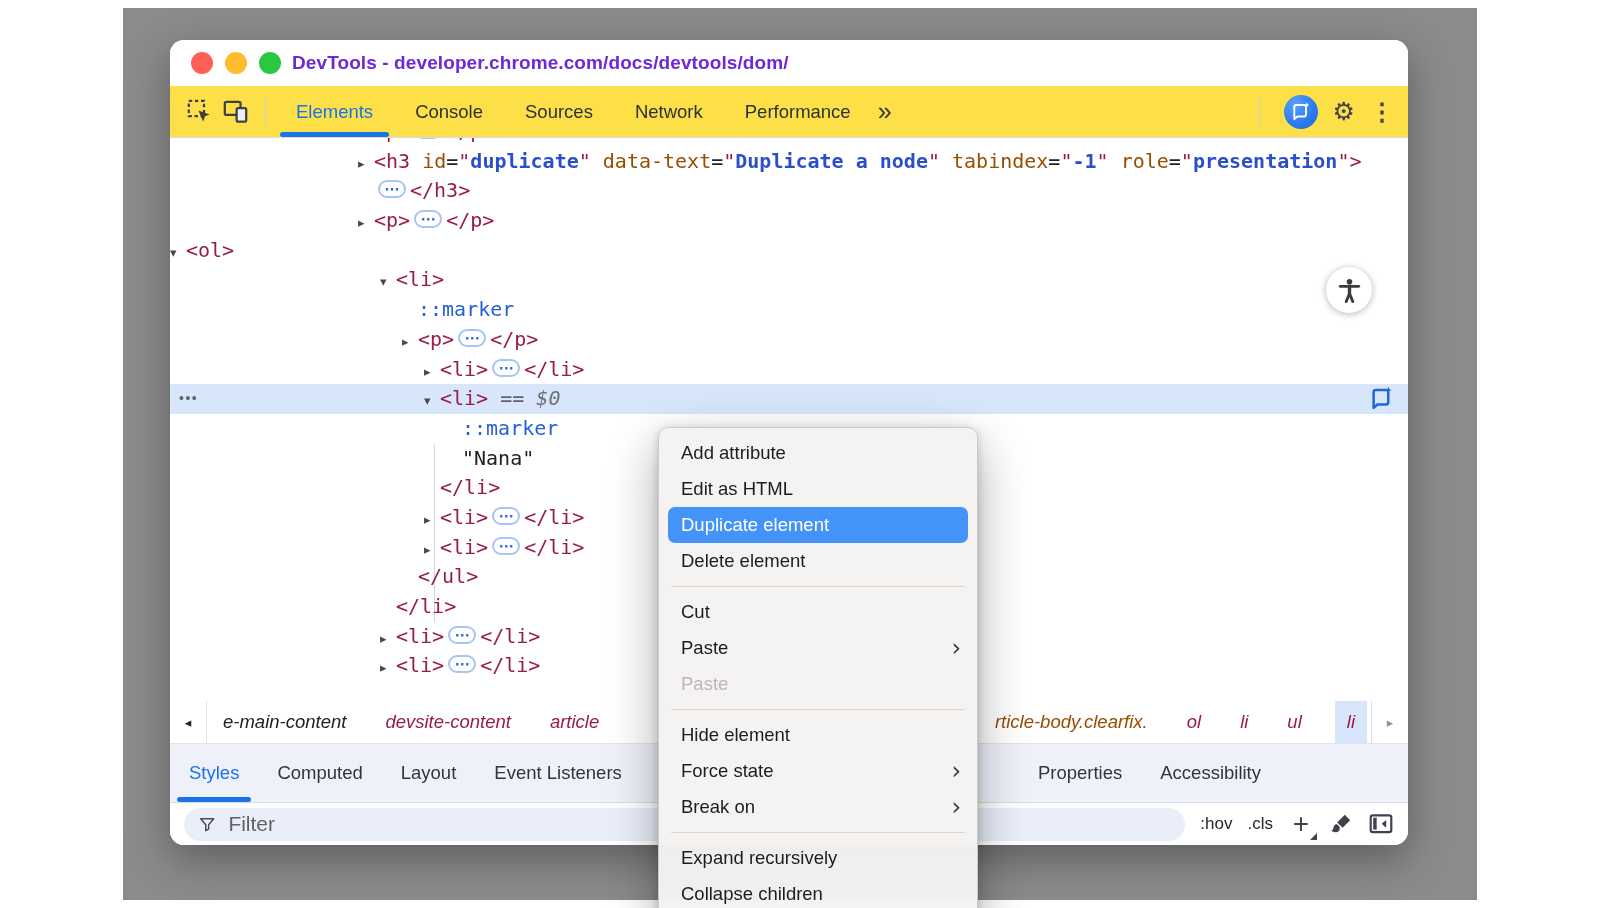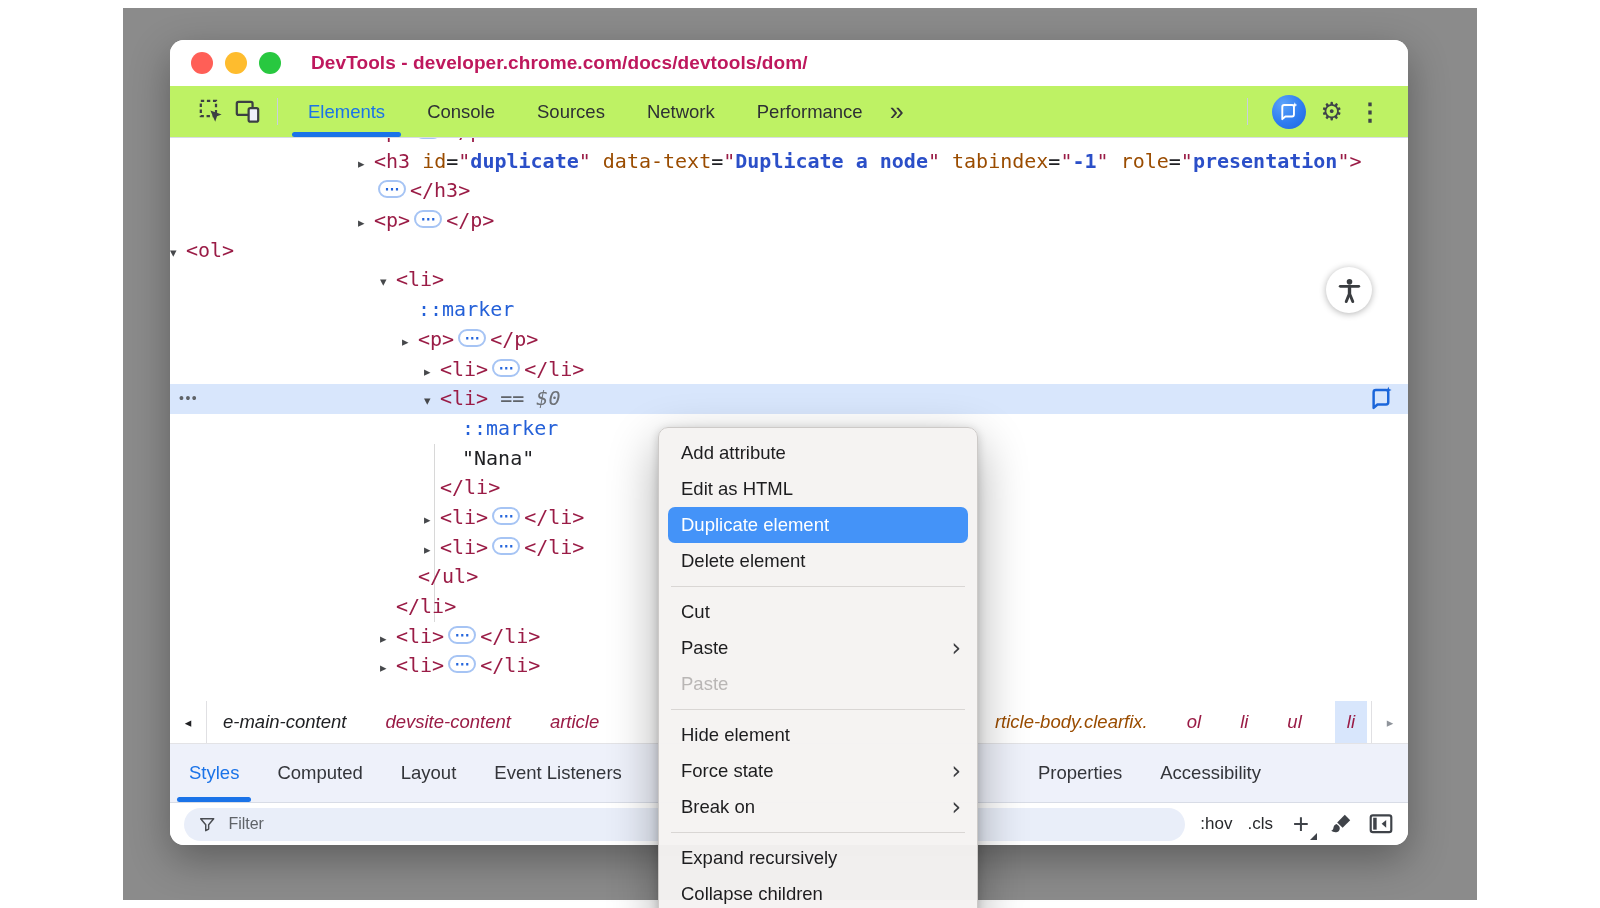--- a/index.html
+++ b/index.html
@@ -14,7 +14,7 @@
   .titlebar{flex:0 0 46px;display:flex;align-items:center;background:#fff;}
   .tl{width:22px;height:22px;border-radius:50%;margin-left:12px;}
   .tl.first{margin-left:21px;}
-  .wtitle{margin-left:30px;font-size:19px;font-weight:700;color:#be185d;letter-spacing:.1px;}
+  .wtitle{margin-left:11px;font-size:19px;font-weight:700;color:#6d28d9;letter-spacing:.1px;}
 
   
   .toolbar{flex:0 0 51px;background:#bef264;border-bottom:1px solid #d8dce6;display:flex;

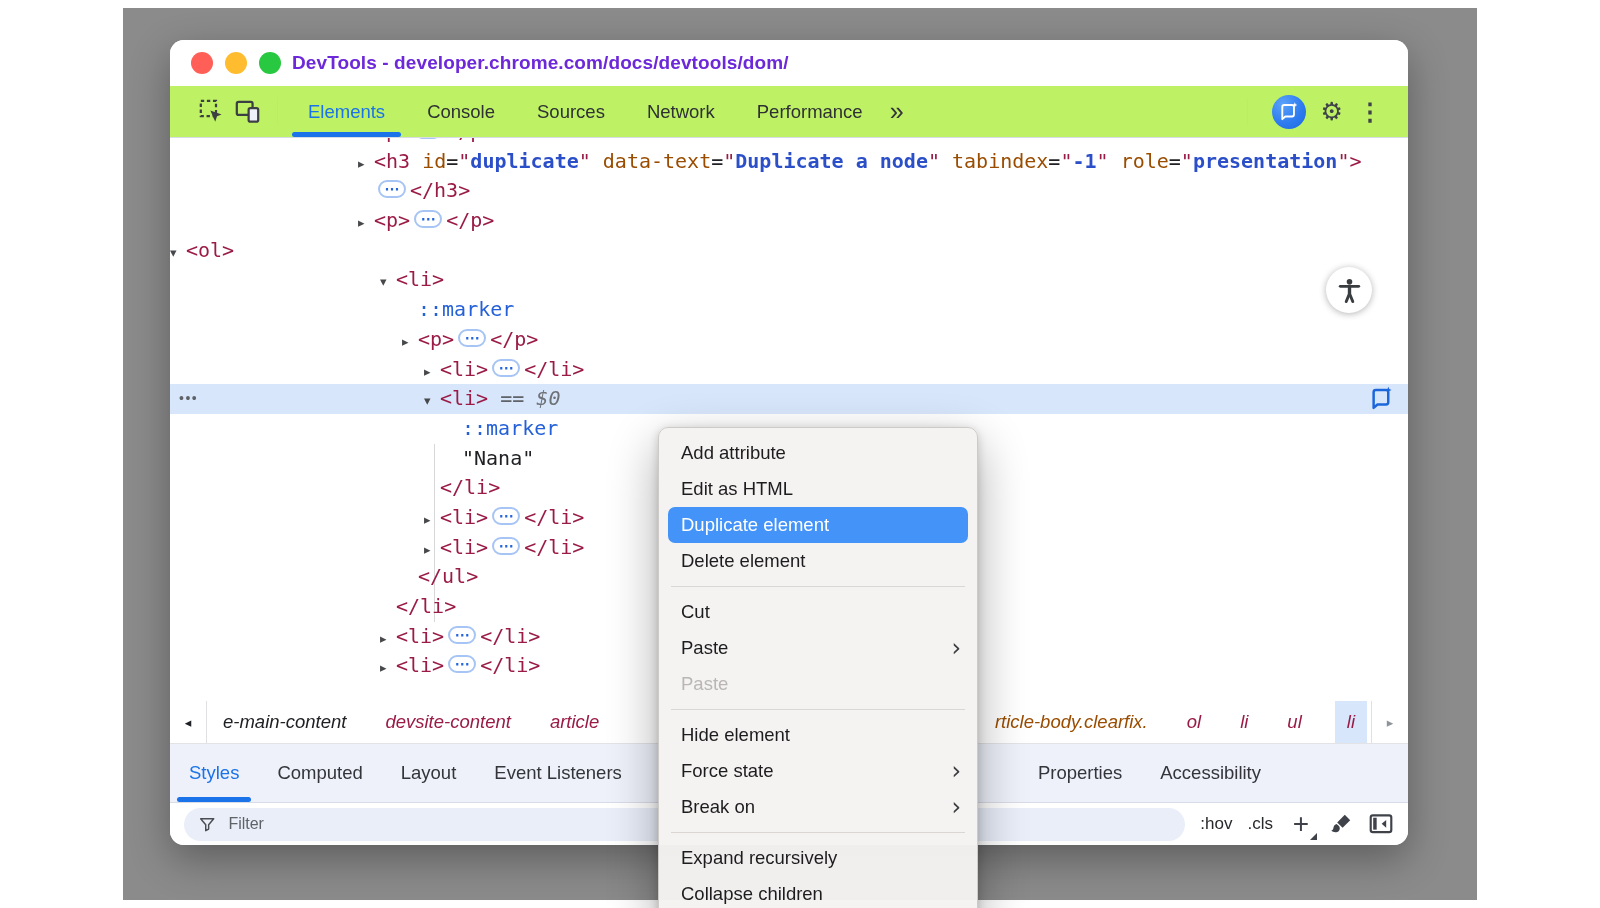--- a/index.html
+++ b/index.html
@@ -17,8 +17,8 @@
   .wtitle{margin-left:11px;font-size:19px;font-weight:700;color:#6d28d9;letter-spacing:.1px;}
 
   
-  .toolbar{flex:0 0 51px;background:#bef264;border-bottom:1px solid #d8dce6;display:flex;
-           align-items:center;padding:0 26px;}
+  .toolbar{flex:0 0 51px;background:#fde047;border-bottom:1px solid #d8dce6;display:flex;
+           align-items:center;padding:0 14px;}
   .icon-btn{width:30px;height:30px;display:flex;align-items:center;justify-content:center;margin-right:6px;}
   .vdiv{width:1px;height:27px;background:#c9cfdd;margin:0 9px;flex:0 0 1px;}
   .tabs{display:flex;align-items:stretch;height:51px;}

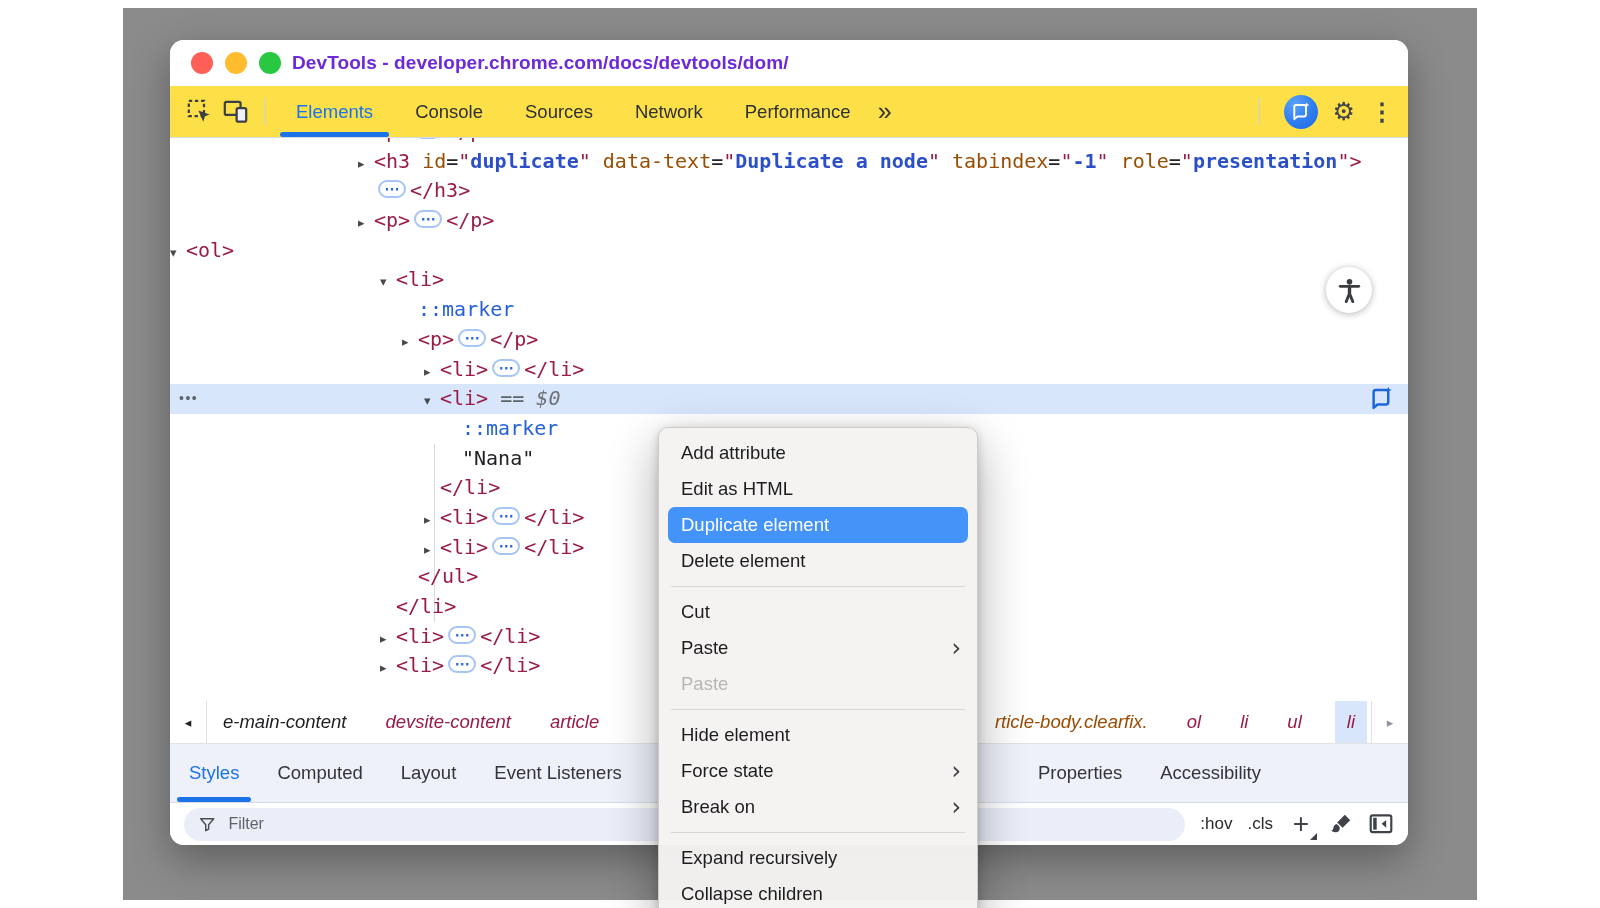--- a/index.html
+++ b/index.html
@@ -85,7 +85,7 @@
   .filterbar{flex:1;background:#fff;display:flex;align-items:center;padding:0 14px;gap:15px;}
   .filter-pill{flex:1;height:33px;background:#e9eef9;border-radius:17px;display:flex;align-items:center;
                padding:0 14px;gap:10px;}
-  .filter-input{background:transparent;border:none;outline:none;font-size:16px;color:#000000;width:100%;
+  .filter-input{background:transparent;border:none;outline:none;font-size:21px;color:#000000;width:100%;
                 font-family:"Liberation Sans",sans-serif;}
   .filter-input::placeholder{color:#5f6368;opacity:1;}
   .ctrl-label{font-size:17px;color:#28292c;font-weight:500;}

